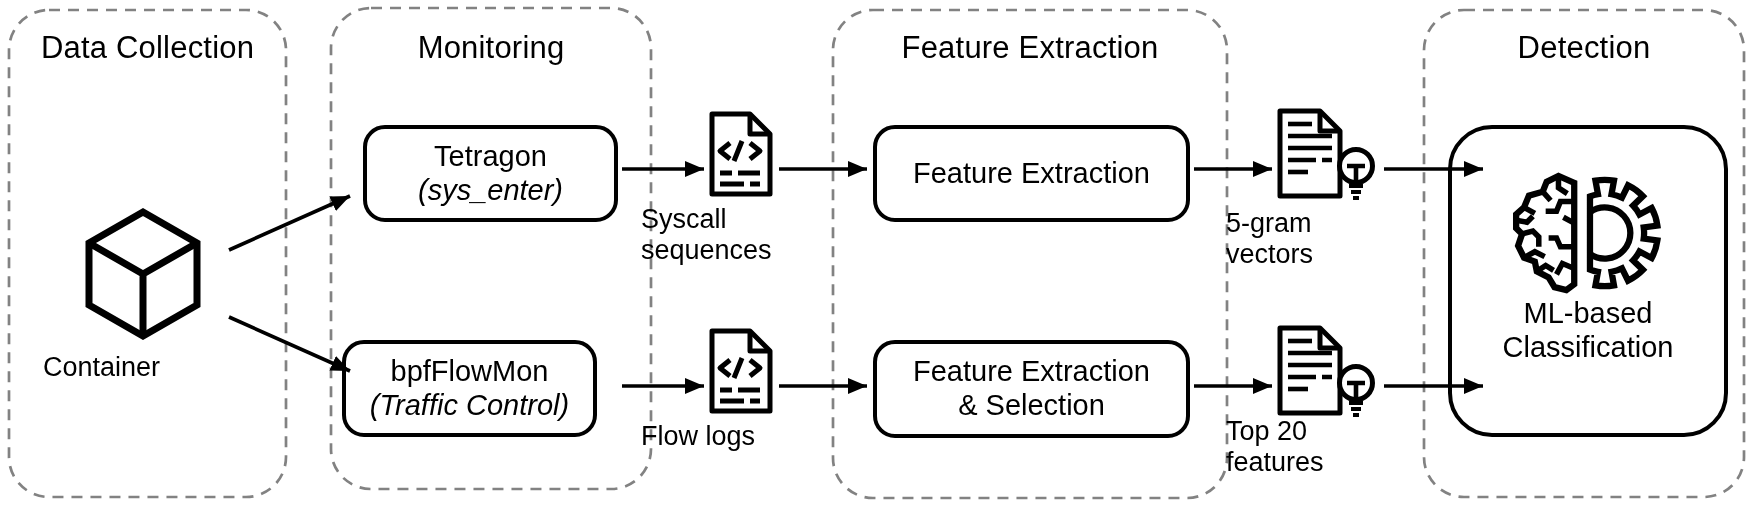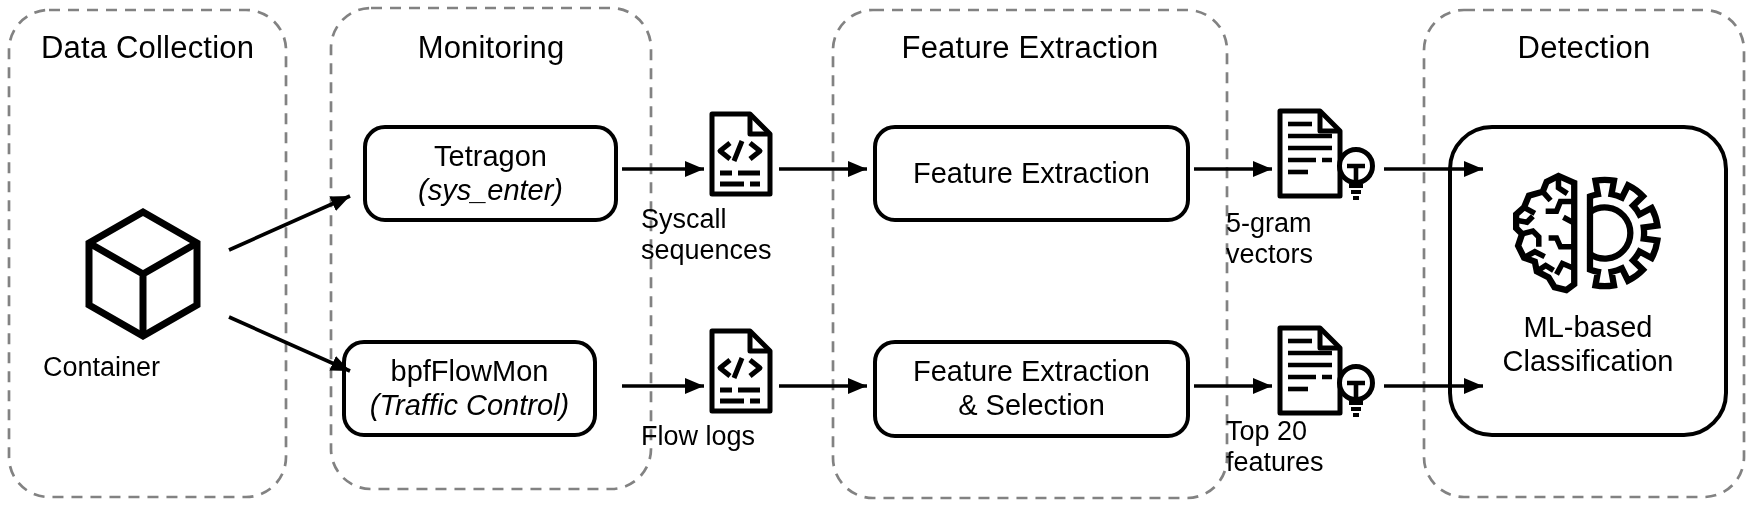--- a/index.html
+++ b/index.html
@@ -196,7 +196,7 @@
         <path d="M82.1,41.7 A26,26 0 1 1 82.1,84.3"></path>
       </svg>
     </span>
-    <div style="margin-top:14px;">
+    <div style="">
       <div>ML-based</div>
       <div>Classification</div>
     </div>

